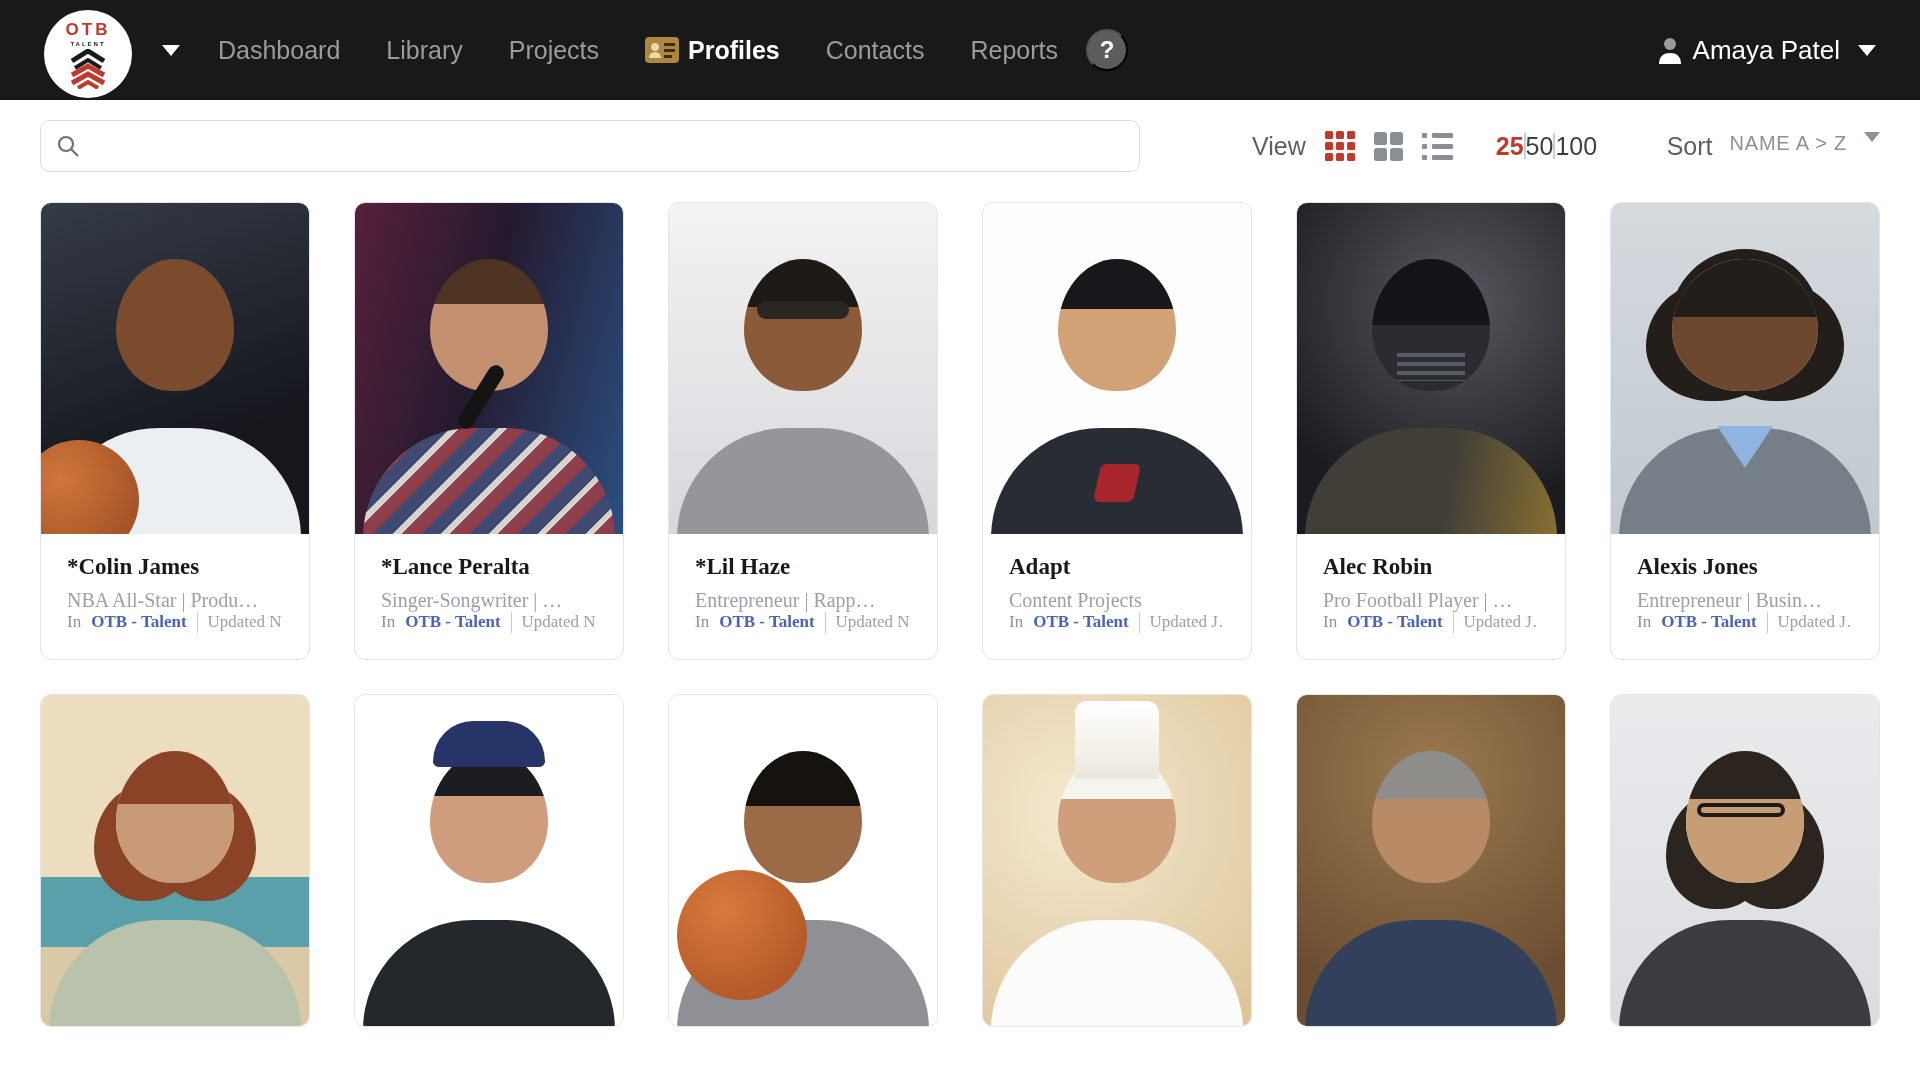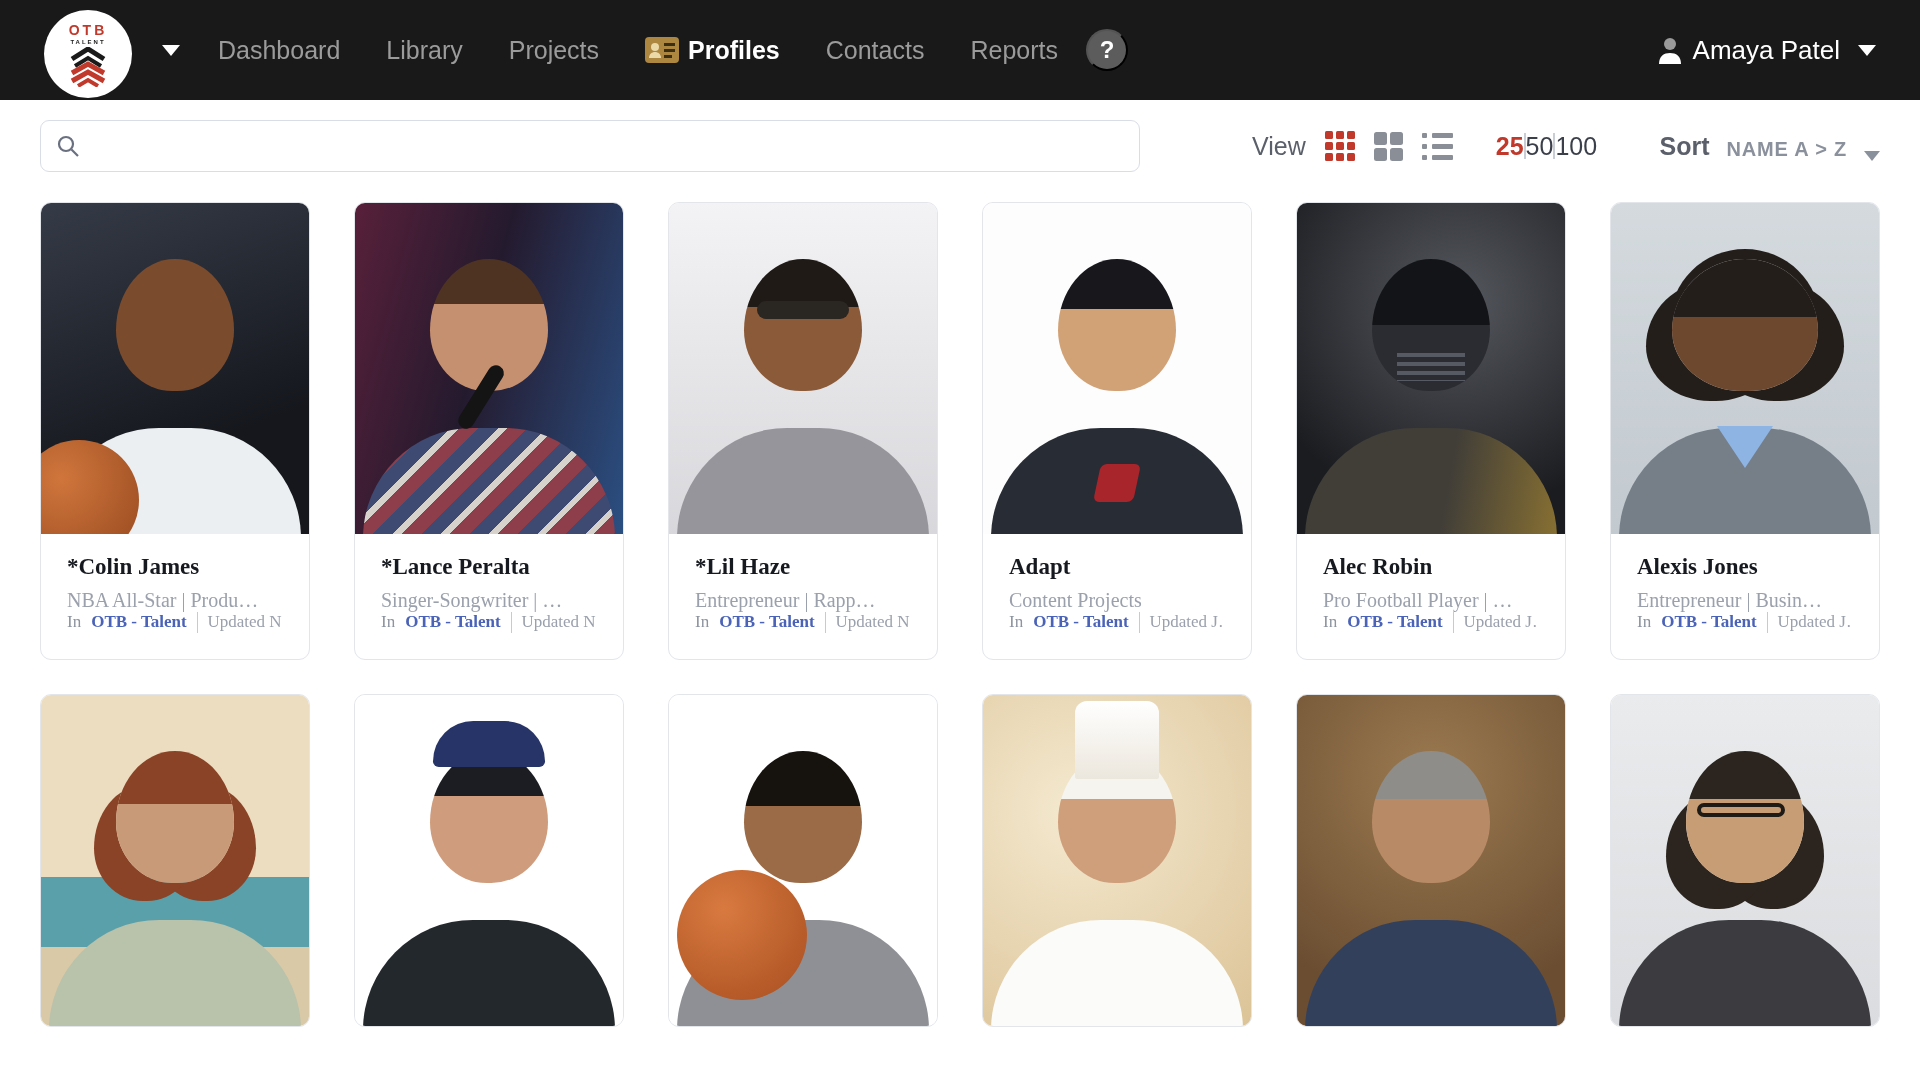--- a/index.html
+++ b/index.html
@@ -11,7 +11,7 @@
   .logo-circle { width:88px; height:88px; min-width:88px; background:#fff; border-radius:50%;
                  display:flex; flex-direction:column; align-items:center; justify-content:center;
                  margin-top:8px; }
-  .logo-otb { color:#c0392b; font-weight:bold; font-size:14px; letter-spacing:3px; }
+  .logo-otb { color:#c0392b; font-weight:bold; font-size:17px; letter-spacing:3px; }
   .logo-talent { color:#1a1a1a; font-size:6px; letter-spacing:2px; margin:1px 0 2px; font-weight:bold; }
   .brand-caret { width:0; height:0; border-left:9px solid transparent; border-right:9px solid transparent;
                  border-top:11px solid #fff; margin-left:30px; }

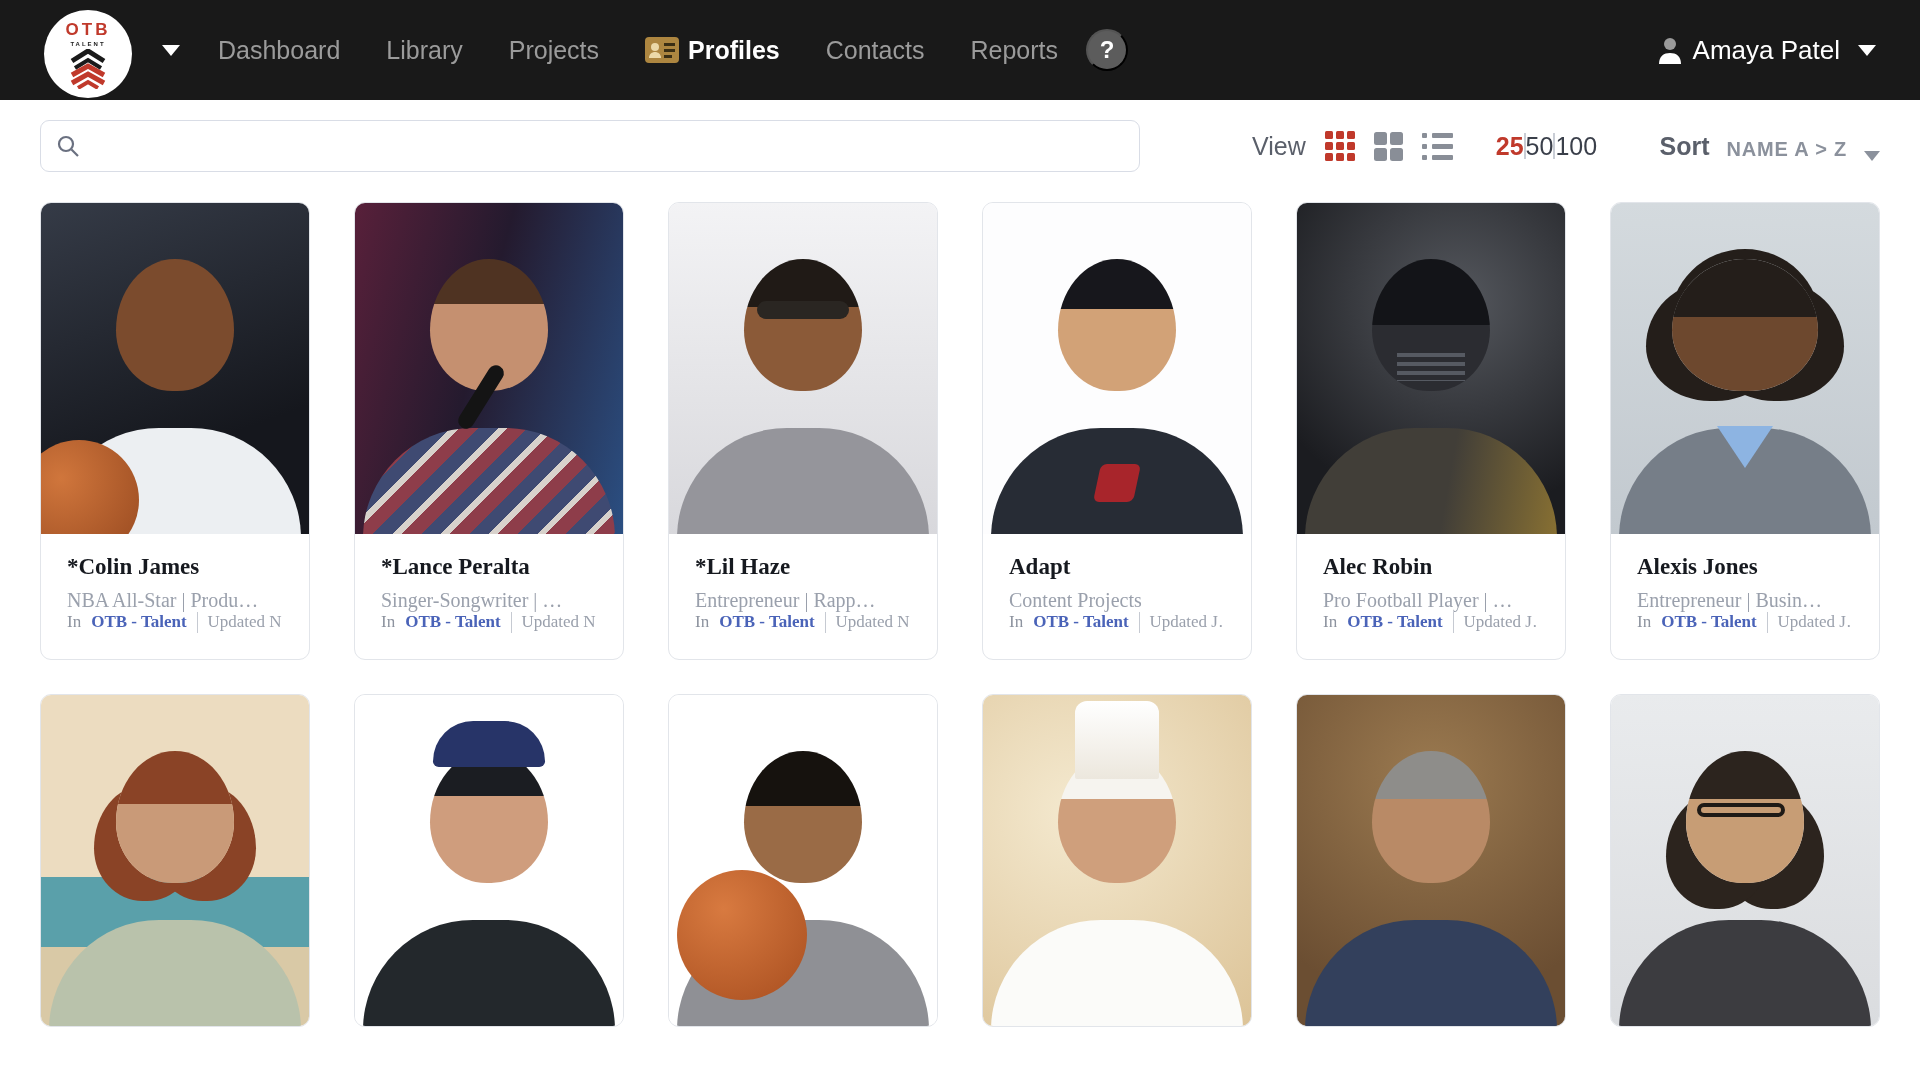--- a/index.html
+++ b/index.html
@@ -55,7 +55,7 @@
   .page-size { color:#3a3f4a; cursor:pointer; }
   .page-size.active { color:#c0392b; font-weight:bold; }
   .psep { width:2px; height:26px; background:#c9cdd5; }
-  .sort-group { margin-left:auto; display:flex; align-items:flex-end; gap:17px; cursor:pointer;font-weight:bold; }
+  .sort-group { margin-left:auto; display:flex; align-items:flex-start; gap:17px; cursor:pointer; }
   .sort-value { font-size:20px; color:#8b919c; letter-spacing:.8px; }
   .sort-caret { width:0; height:0; border-left:8px solid transparent; border-right:8px solid transparent;
                 border-top:10px solid #8b919c; }

